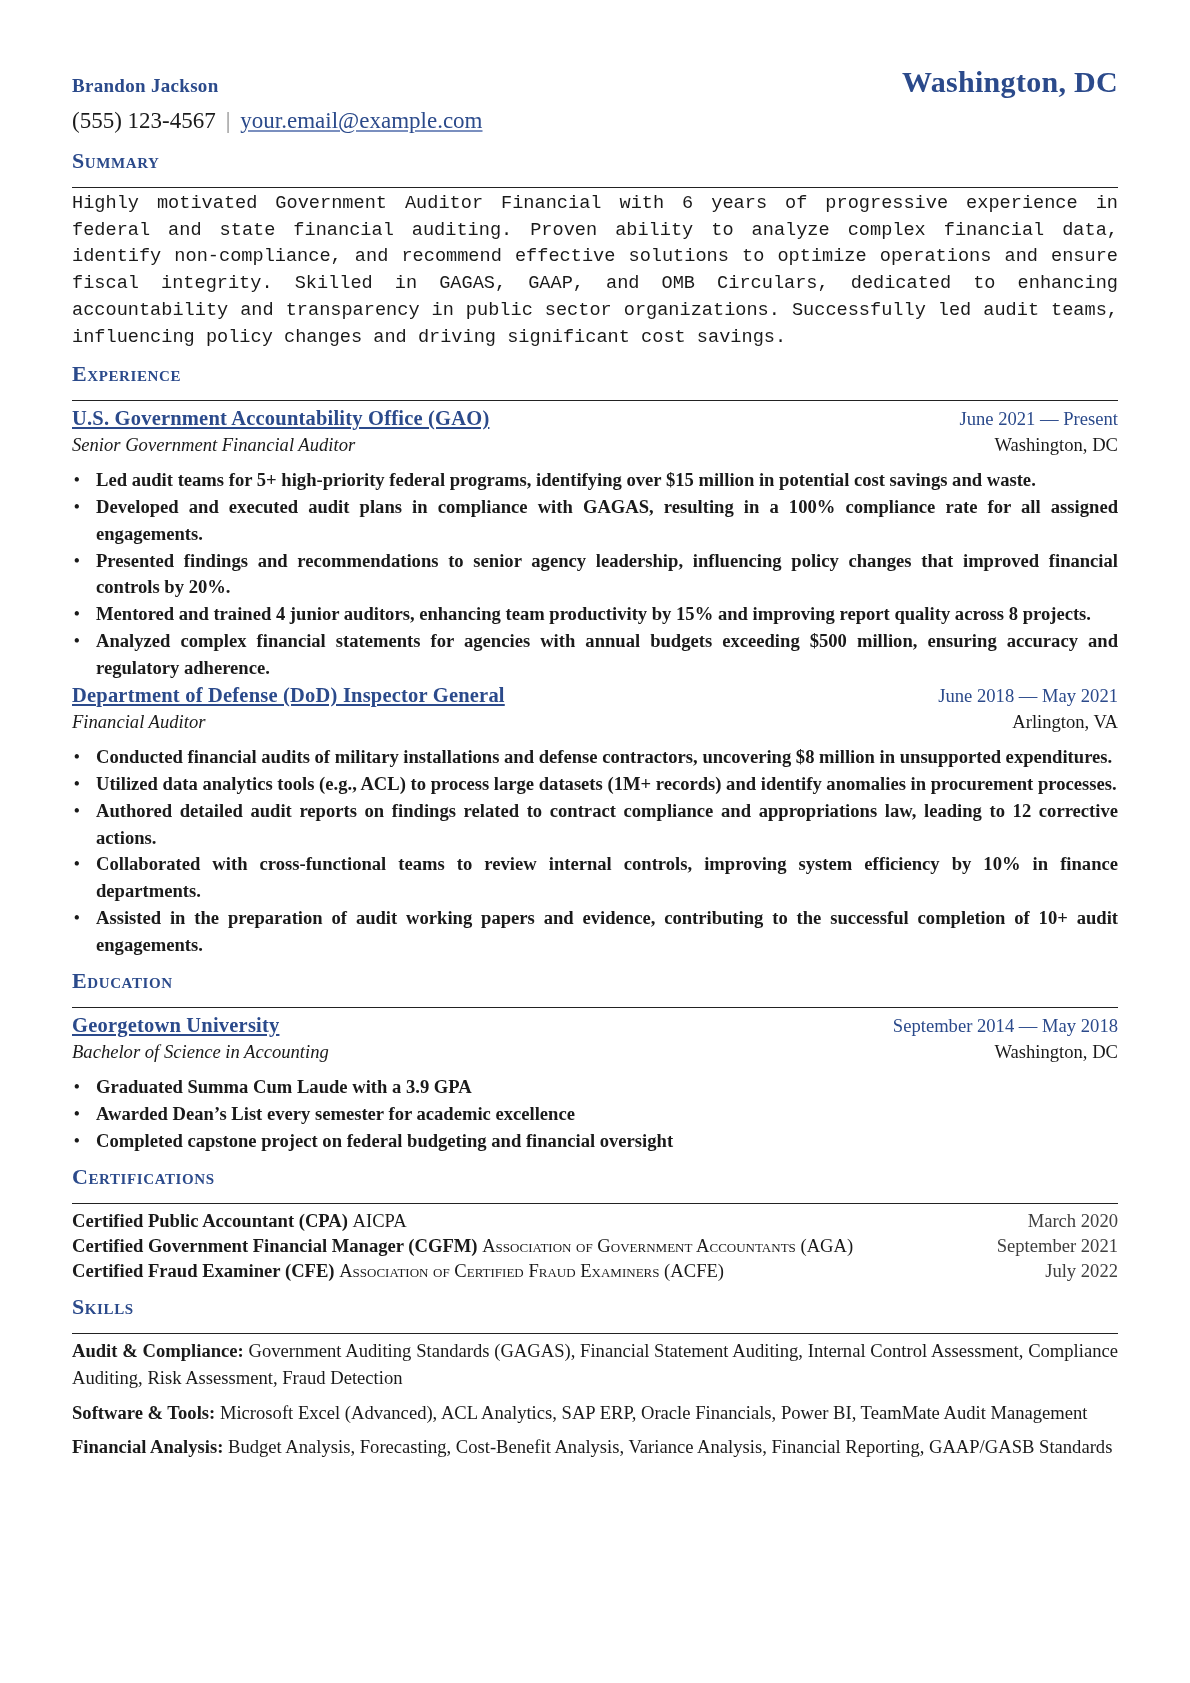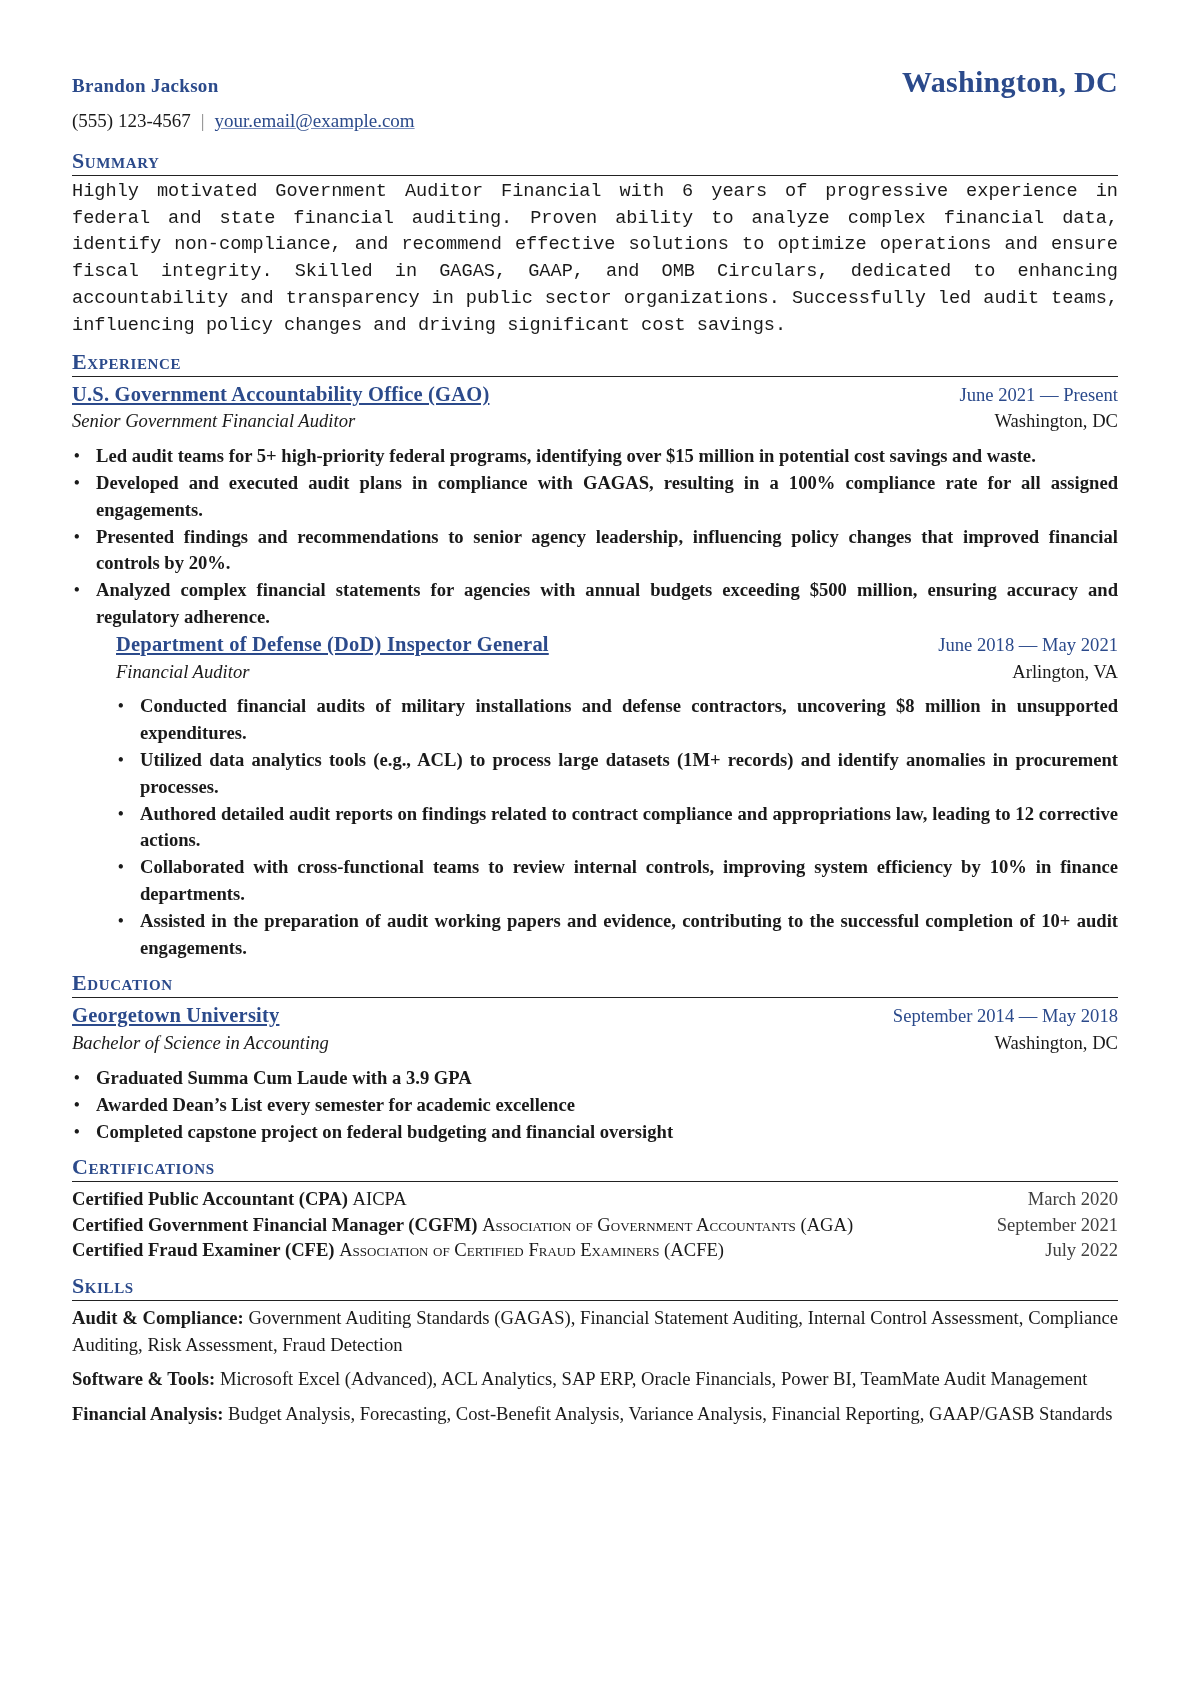--- a/index.html
+++ b/index.html
@@ -14,7 +14,7 @@
     .header-row { display: flex; justify-content: space-between; align-items: baseline; }
     .name { font-size: 19px; font-weight: bold; color: #2b4a8b; letter-spacing: 0.3px; line-height: 40px; }
     .location-top { font-size: 30px; font-weight: bold; color: #2b4a8b; letter-spacing: 0.3px; line-height: 40px; }
-    .contact { margin-top: 2px; font-size: 19px; }
+    .contact { margin-top: 2px; font-size: 23px; }
     .contact .sep { color: #888; margin: 0 10px; }
     .contact a { color: #2b4a8b; text-decoration: underline; text-decoration-color: #7a8fbf; }
     .section-title {

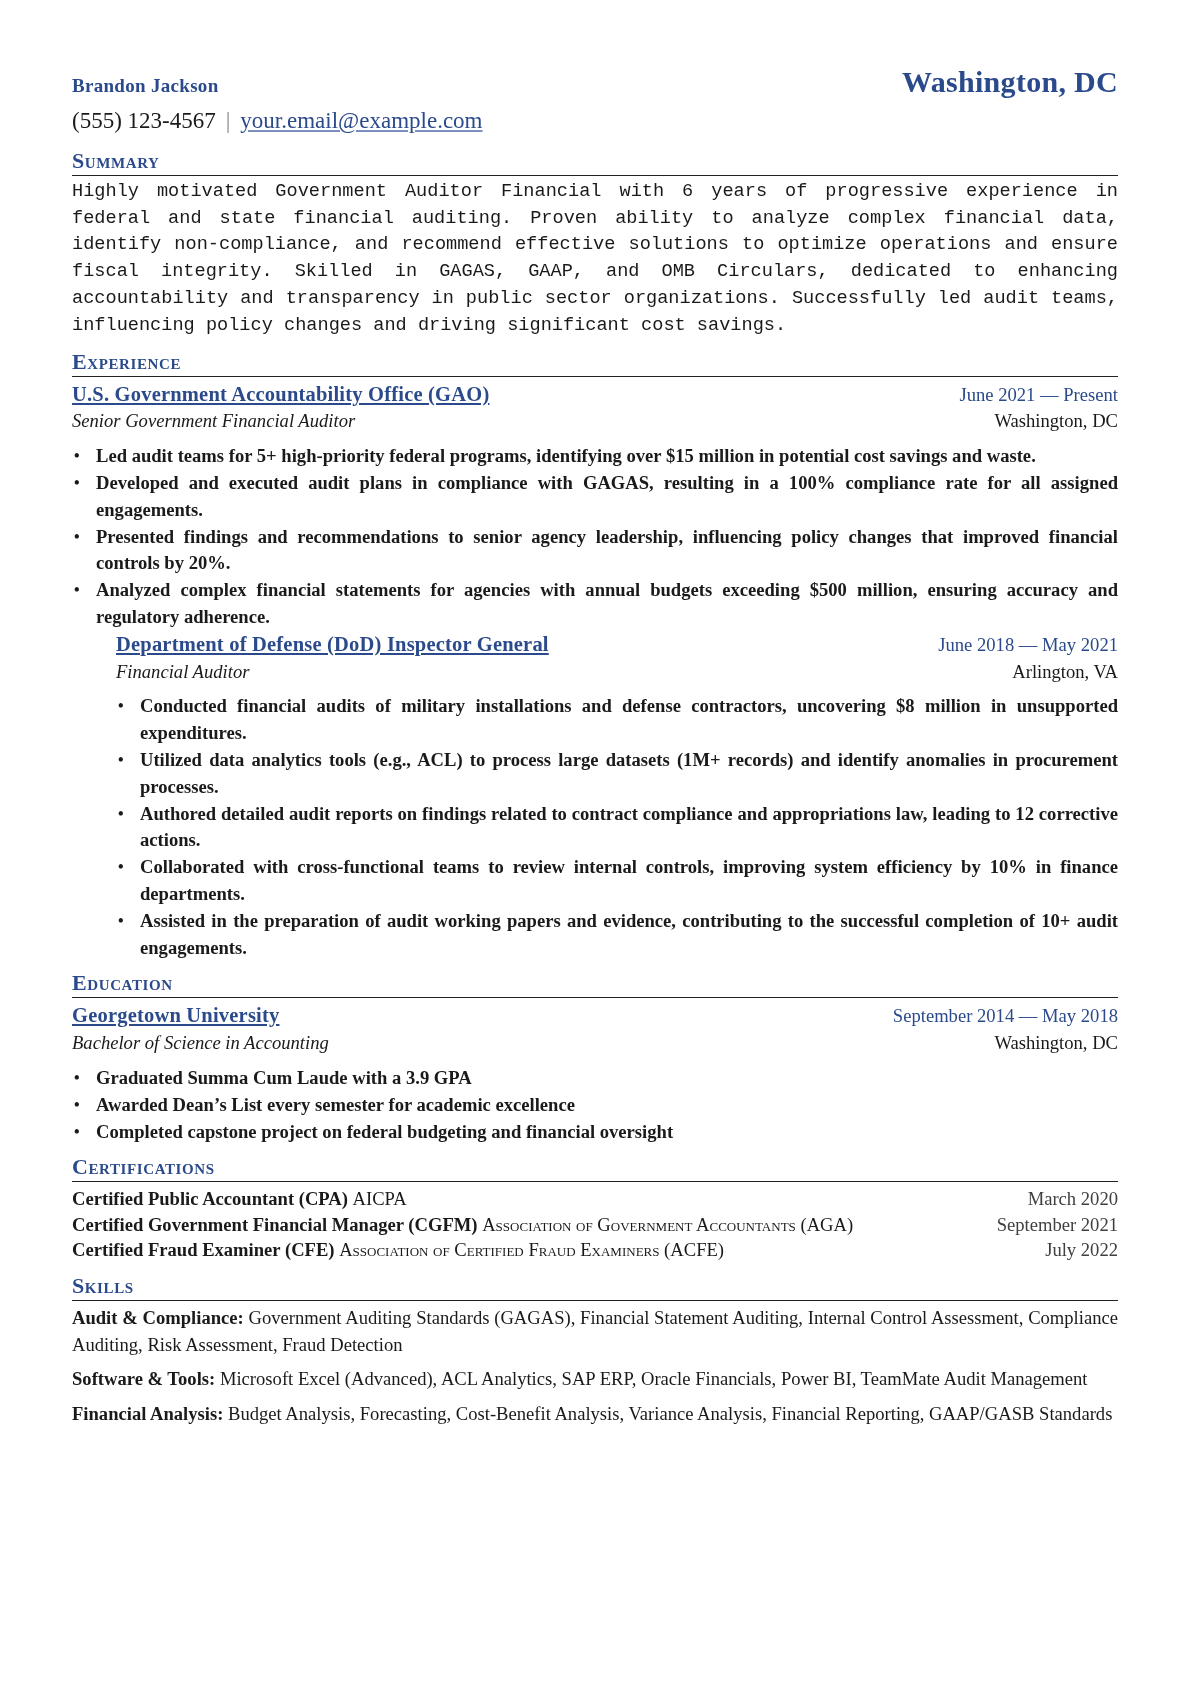--- a/index.html
+++ b/index.html
@@ -20,7 +20,7 @@
     .section-title {
       font-size: 22px; font-weight: bold; color: #2b4a8b; font-variant: small-caps;
       letter-spacing: 0.6px; margin-top: 10px; line-height: 28px;
-      border-bottom: 1.4px solid #222; padding-bottom: 0px;
+      border-bottom: 1.4px solid #222; padding-bottom: 12px;
     }
     .summary { text-align: justify; margin-top: 3px; font-family: Liberation Mono, monospace; }
     .entry-head { display: flex; justify-content: space-between; align-items: baseline; }

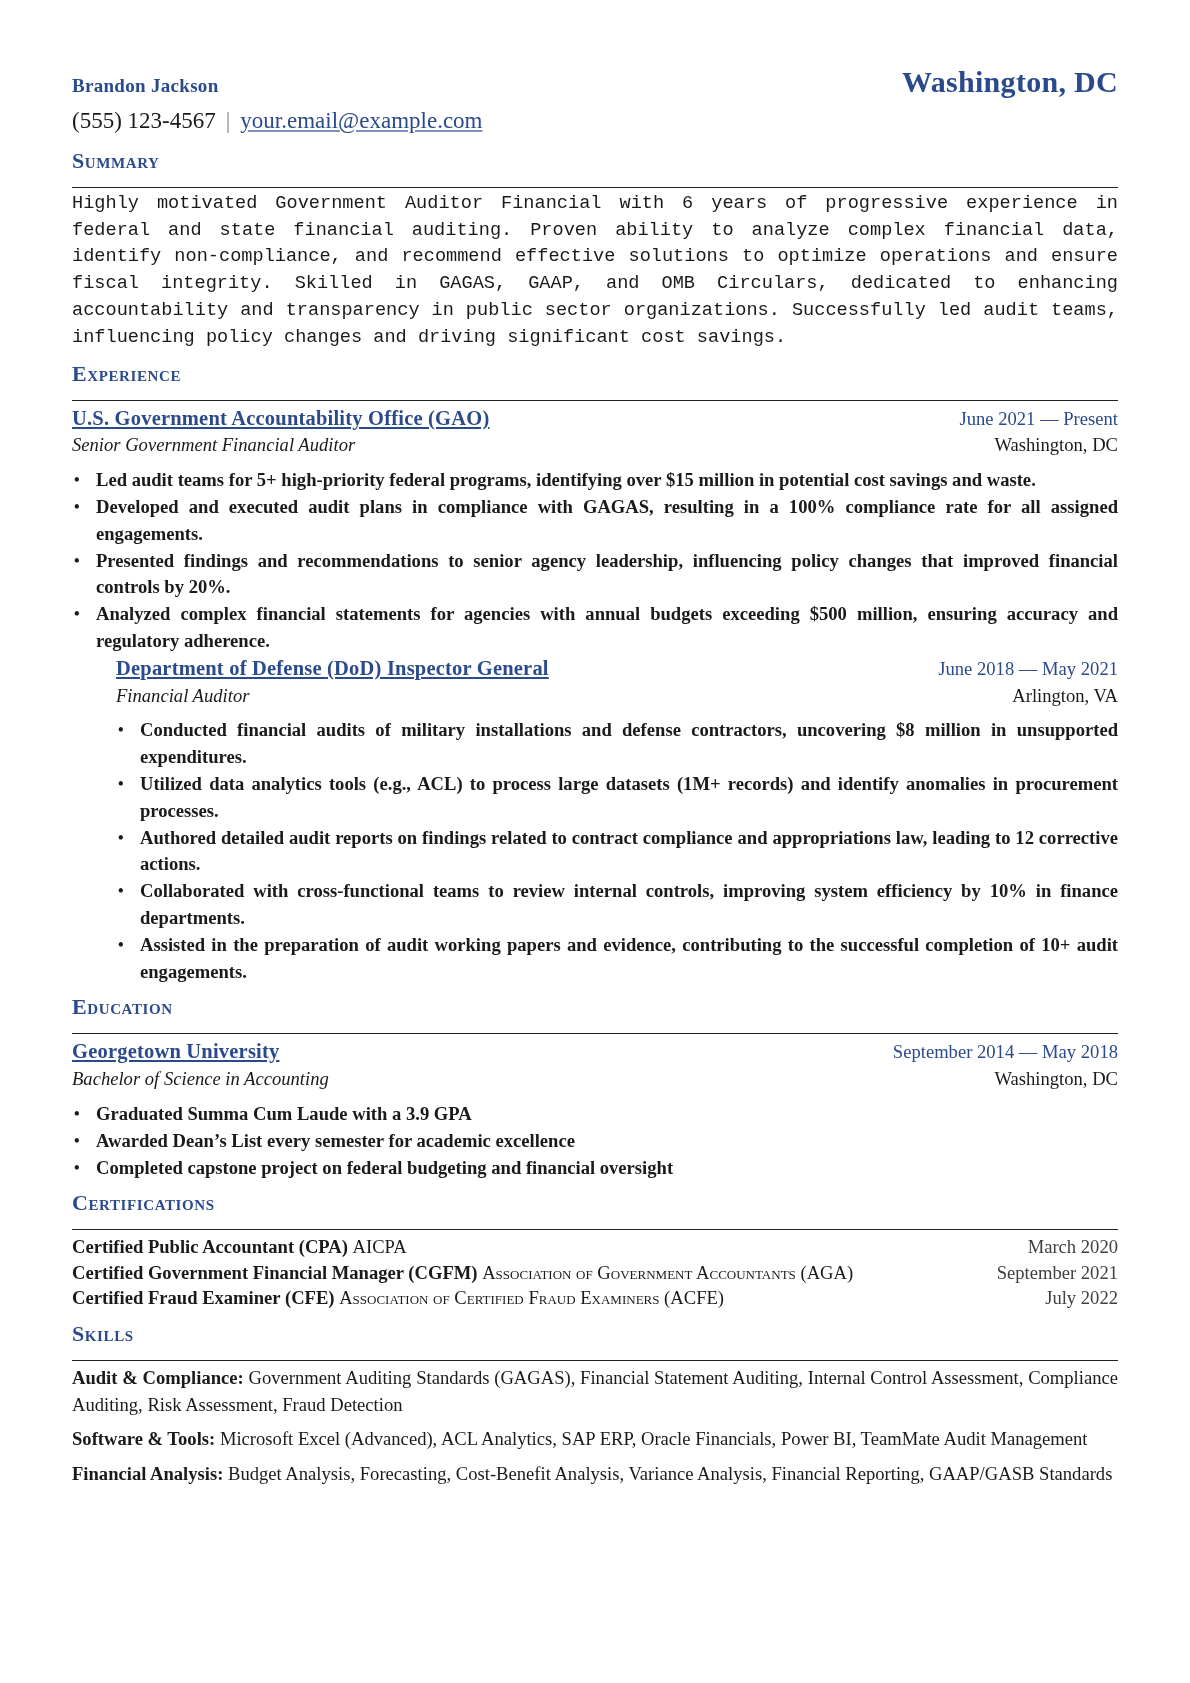--- a/index.html
+++ b/index.html
@@ -69,6 +69,7 @@
       <li>Led audit teams for 5+ high-priority federal programs, identifying over $15 million in potential cost savings and waste.</li>
       <li>Developed and executed audit plans in compliance with GAGAS, resulting in a 100% compliance rate for all assigned engagements.</li>
       <li>Presented findings and recommendations to senior agency leadership, influencing policy changes that improved financial controls by 20%.</li>
+      <li>Mentored and trained 4 junior auditors, enhancing team productivity by 15% and improving report quality across 8 projects.</li>
       <li>Analyzed complex financial statements for agencies with annual budgets exceeding $500 million, ensuring accuracy and regulatory adherence.</li>
     </ul>
   </div>

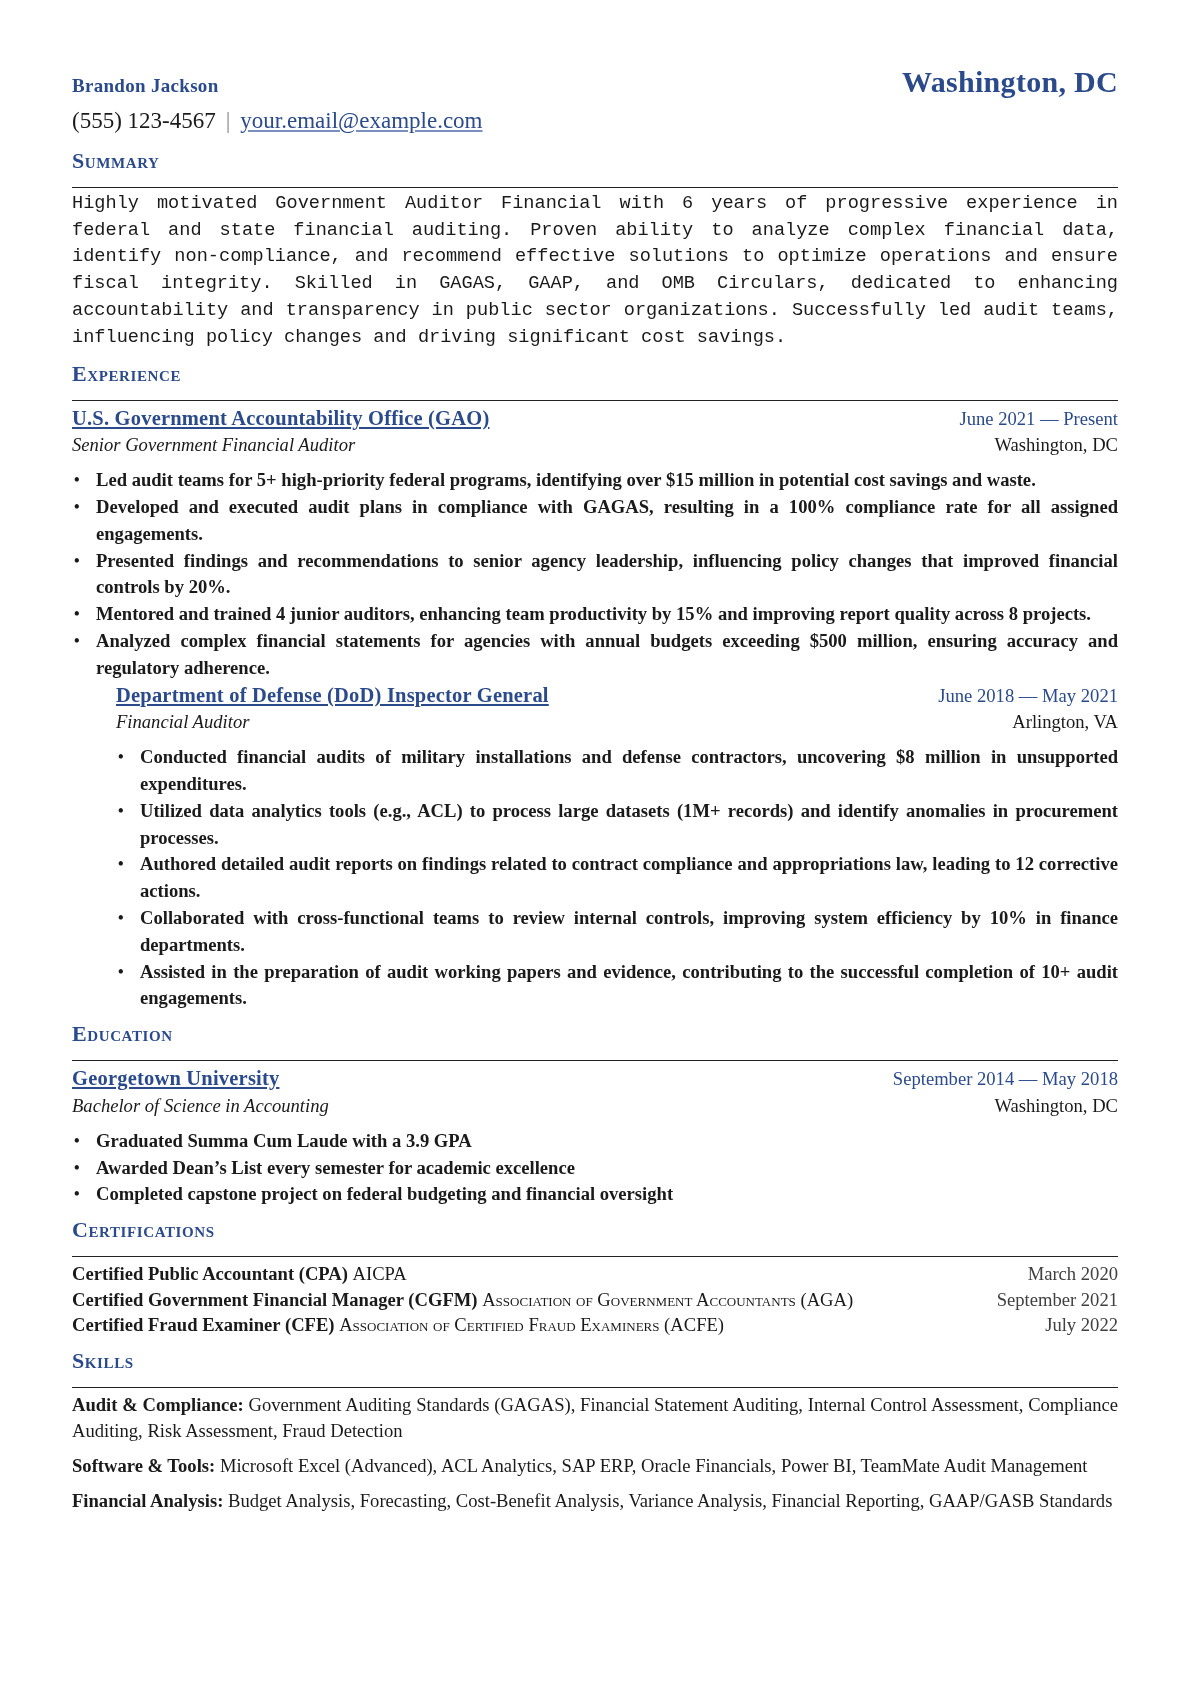--- a/index.html
+++ b/index.html
@@ -74,7 +74,7 @@
     </ul>
   </div>
 
-  <div style="margin-top:0px;margin-left:44px;">
+  <div style="margin-top:0px;">
     <div class="entry-head">
       <a class="org" href="#">Department of Defense (DoD) Inspector General</a>
       <span class="dates">June 2018 — May 2021</span>

